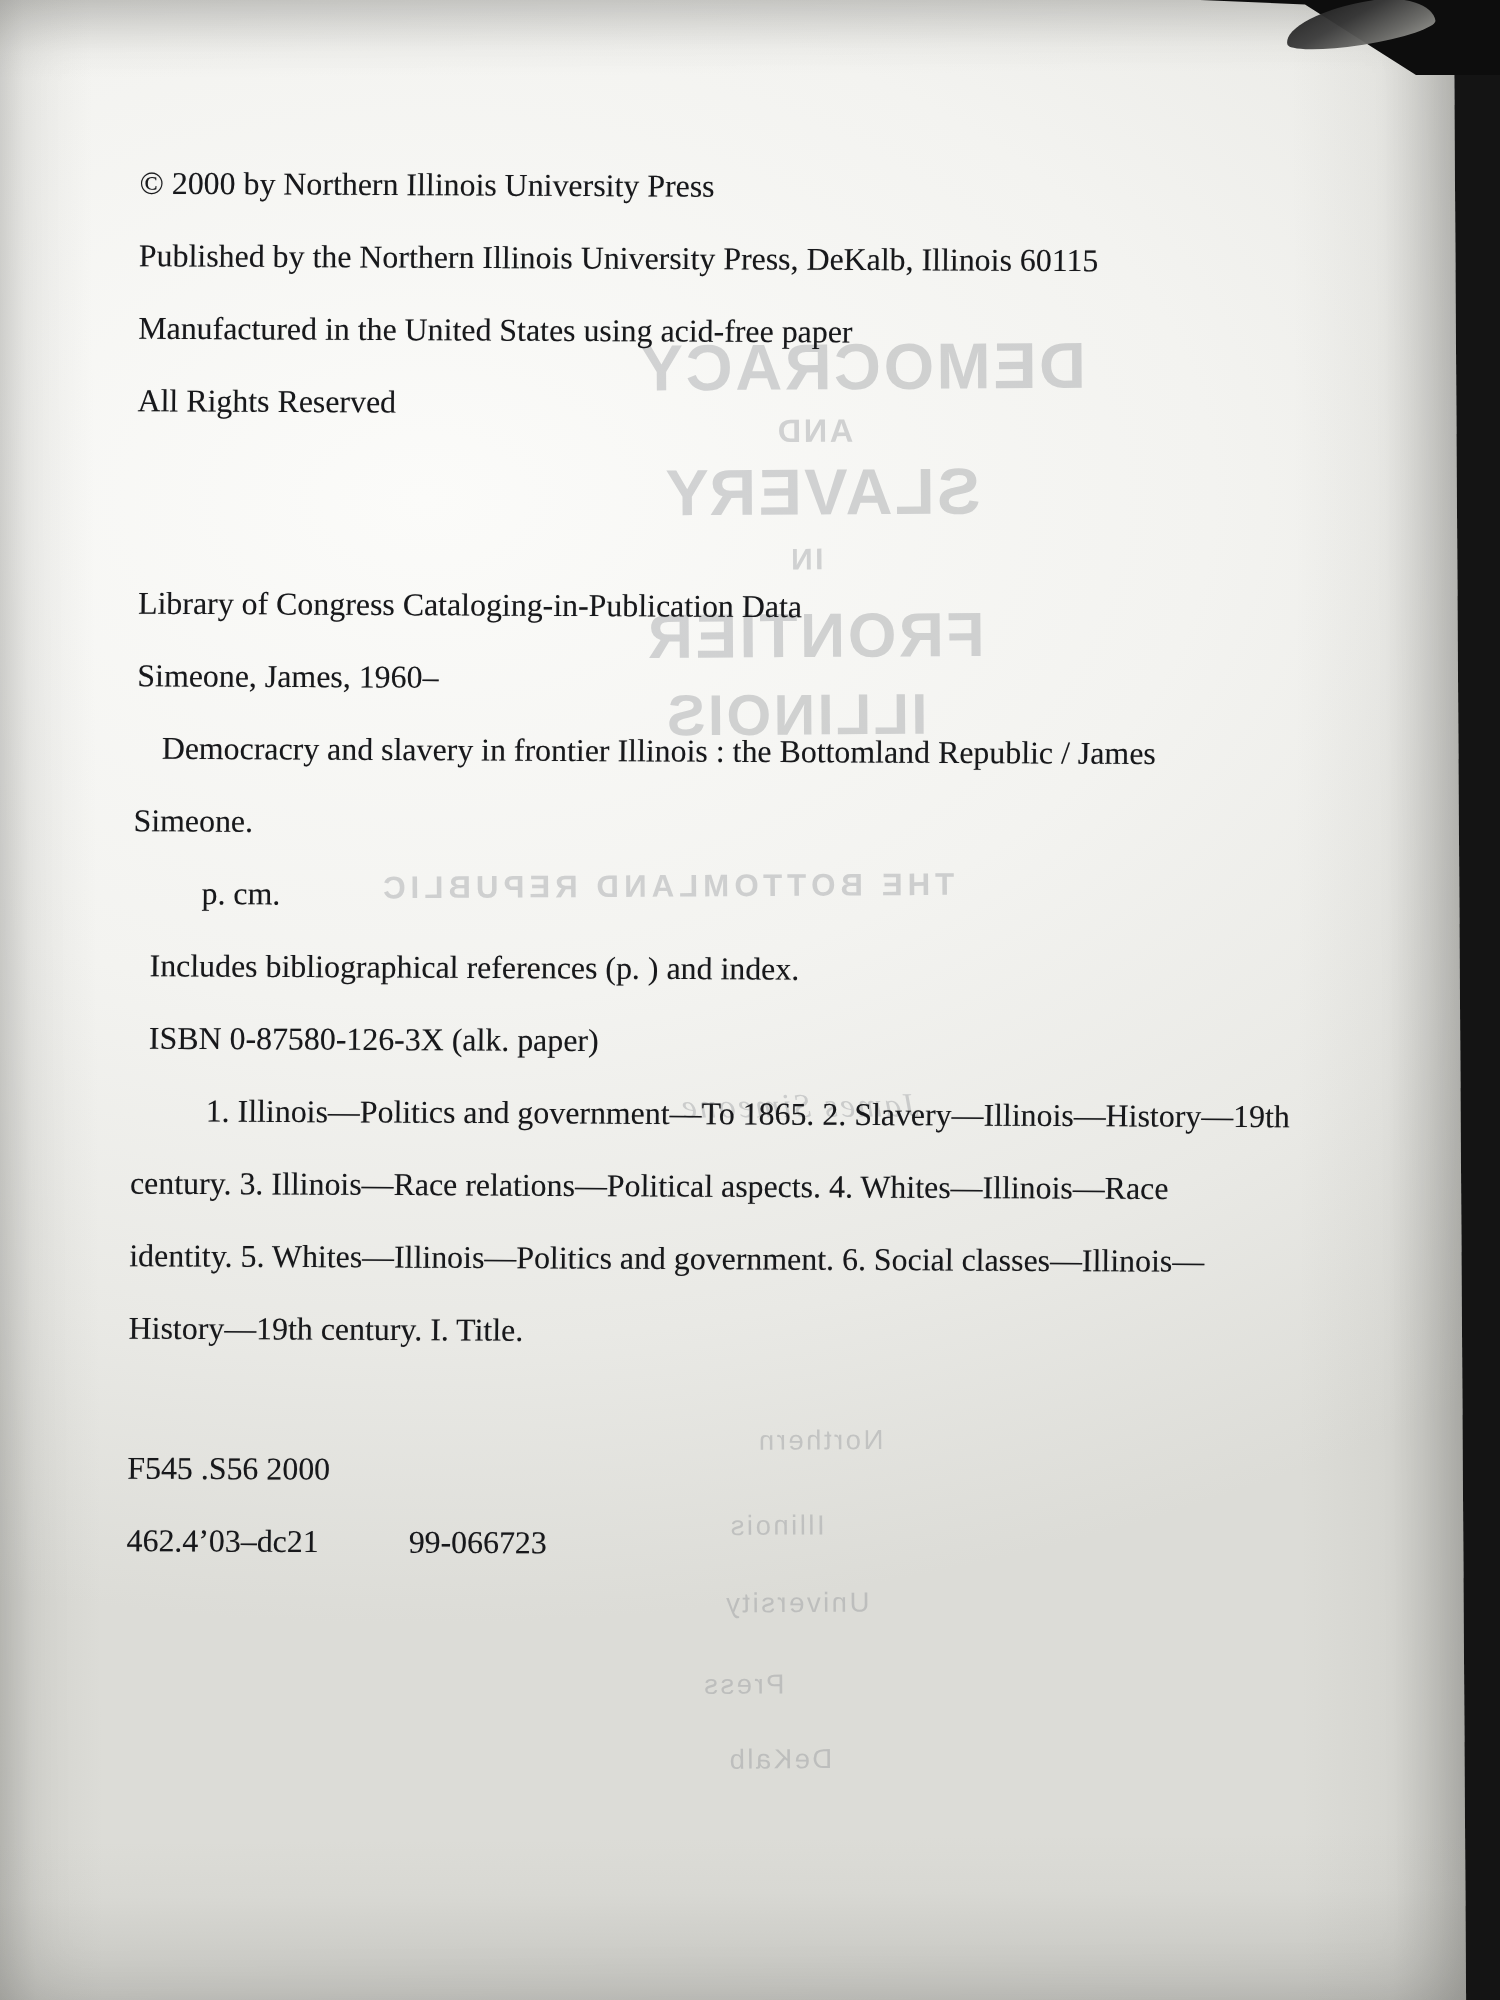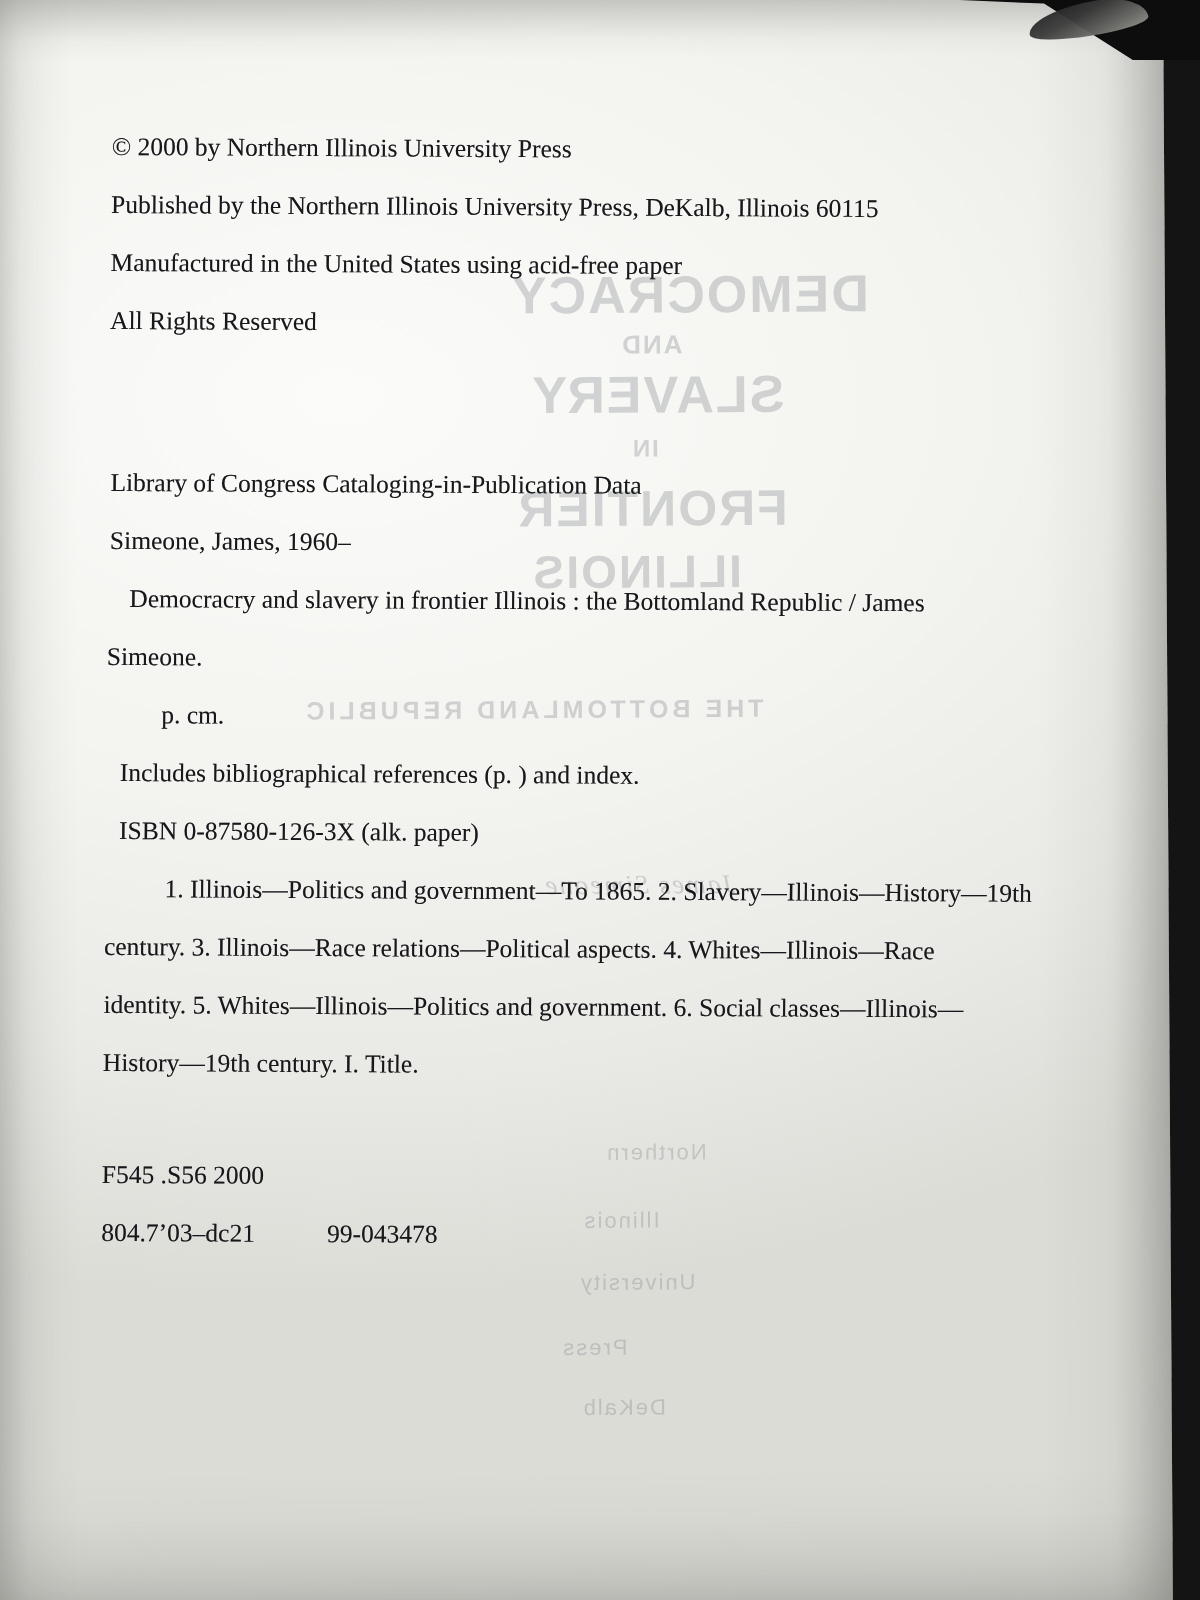--- a/index.html
+++ b/index.html
@@ -188,7 +188,7 @@
 
     <div class="line call-num">F545 .S56 2000</div>
     <div class="line call-num">
-      <span>804.7’03–dc21</span><span class="dc-gap"></span><span>99-043478</span>
+      <span>462.4’03–dc21</span><span class="dc-gap"></span><span>99-043478</span>
     </div>
 
   </div>

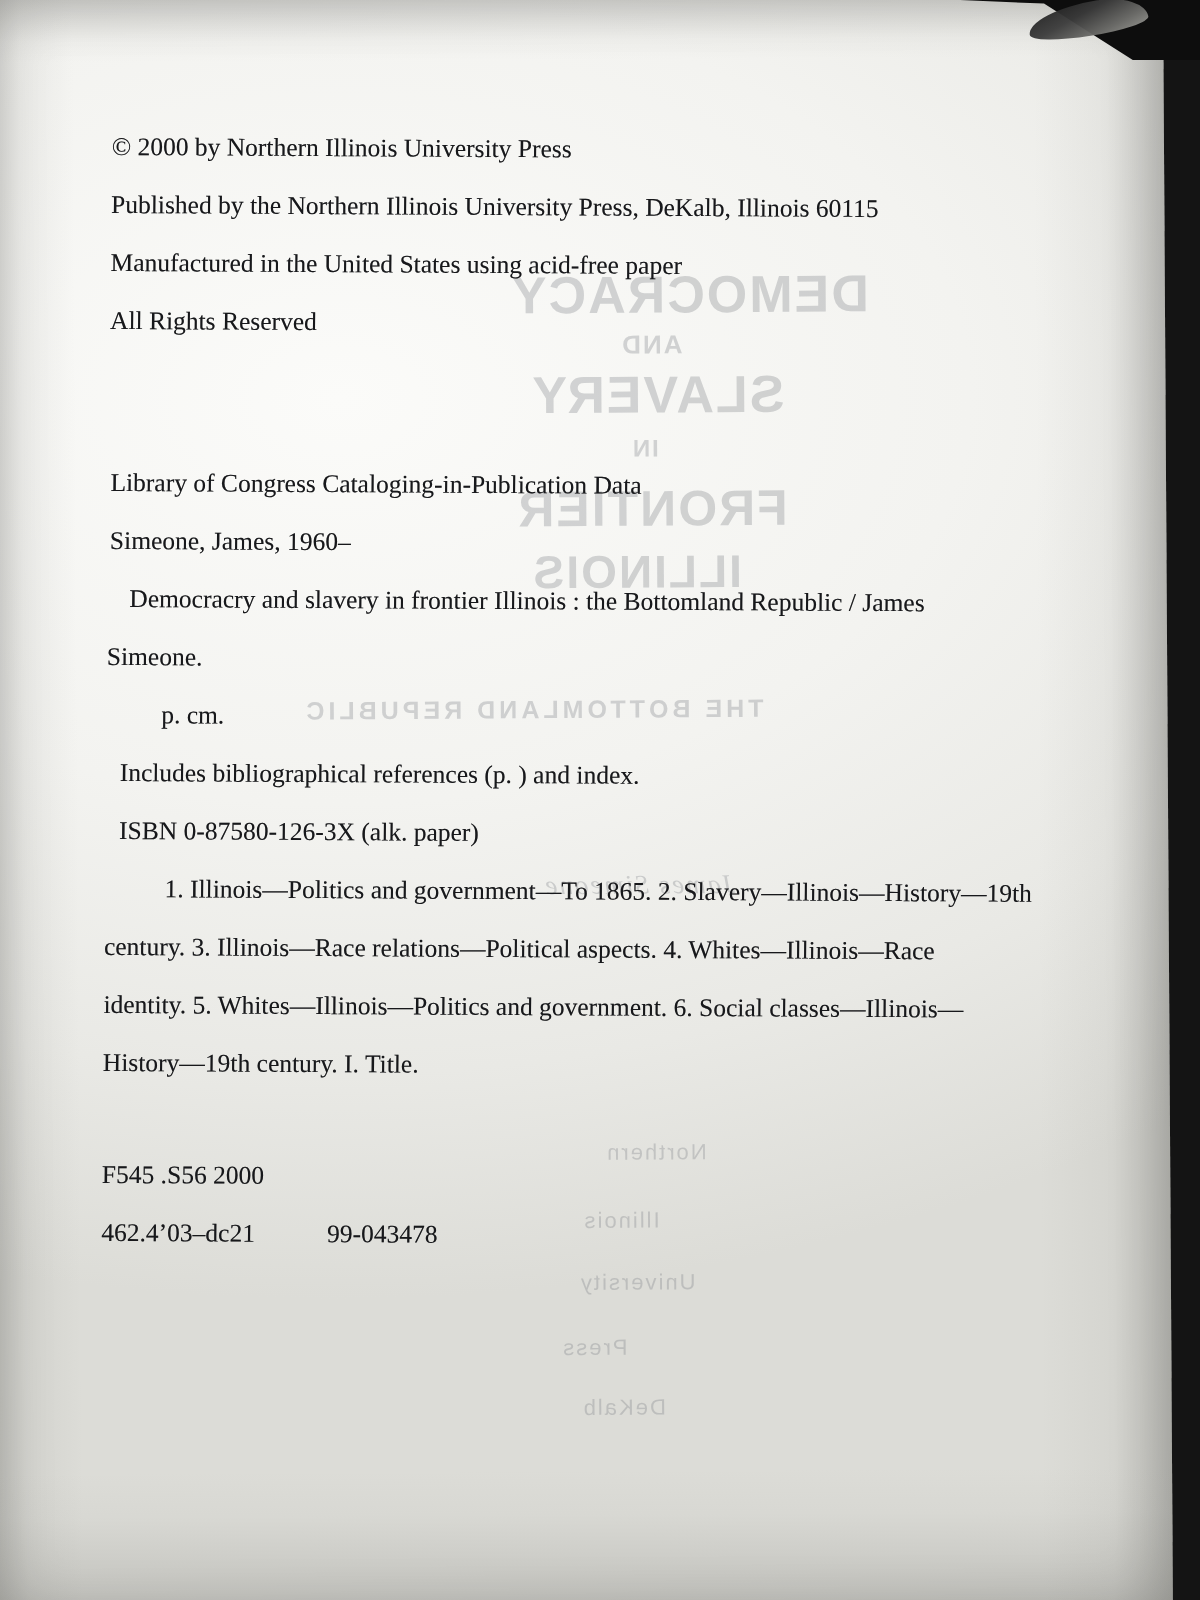--- a/index.html
+++ b/index.html
@@ -188,7 +188,7 @@
 
     <div class="line call-num">F545 .S56 2000</div>
     <div class="line call-num">
-      <span>462.4’03–dc21</span><span class="dc-gap"></span><span>99-043478</span>
+      <span>462.4’03–dc21</span><span class="dc-gap"></span><span>99-066723</span>
     </div>
 
   </div>

